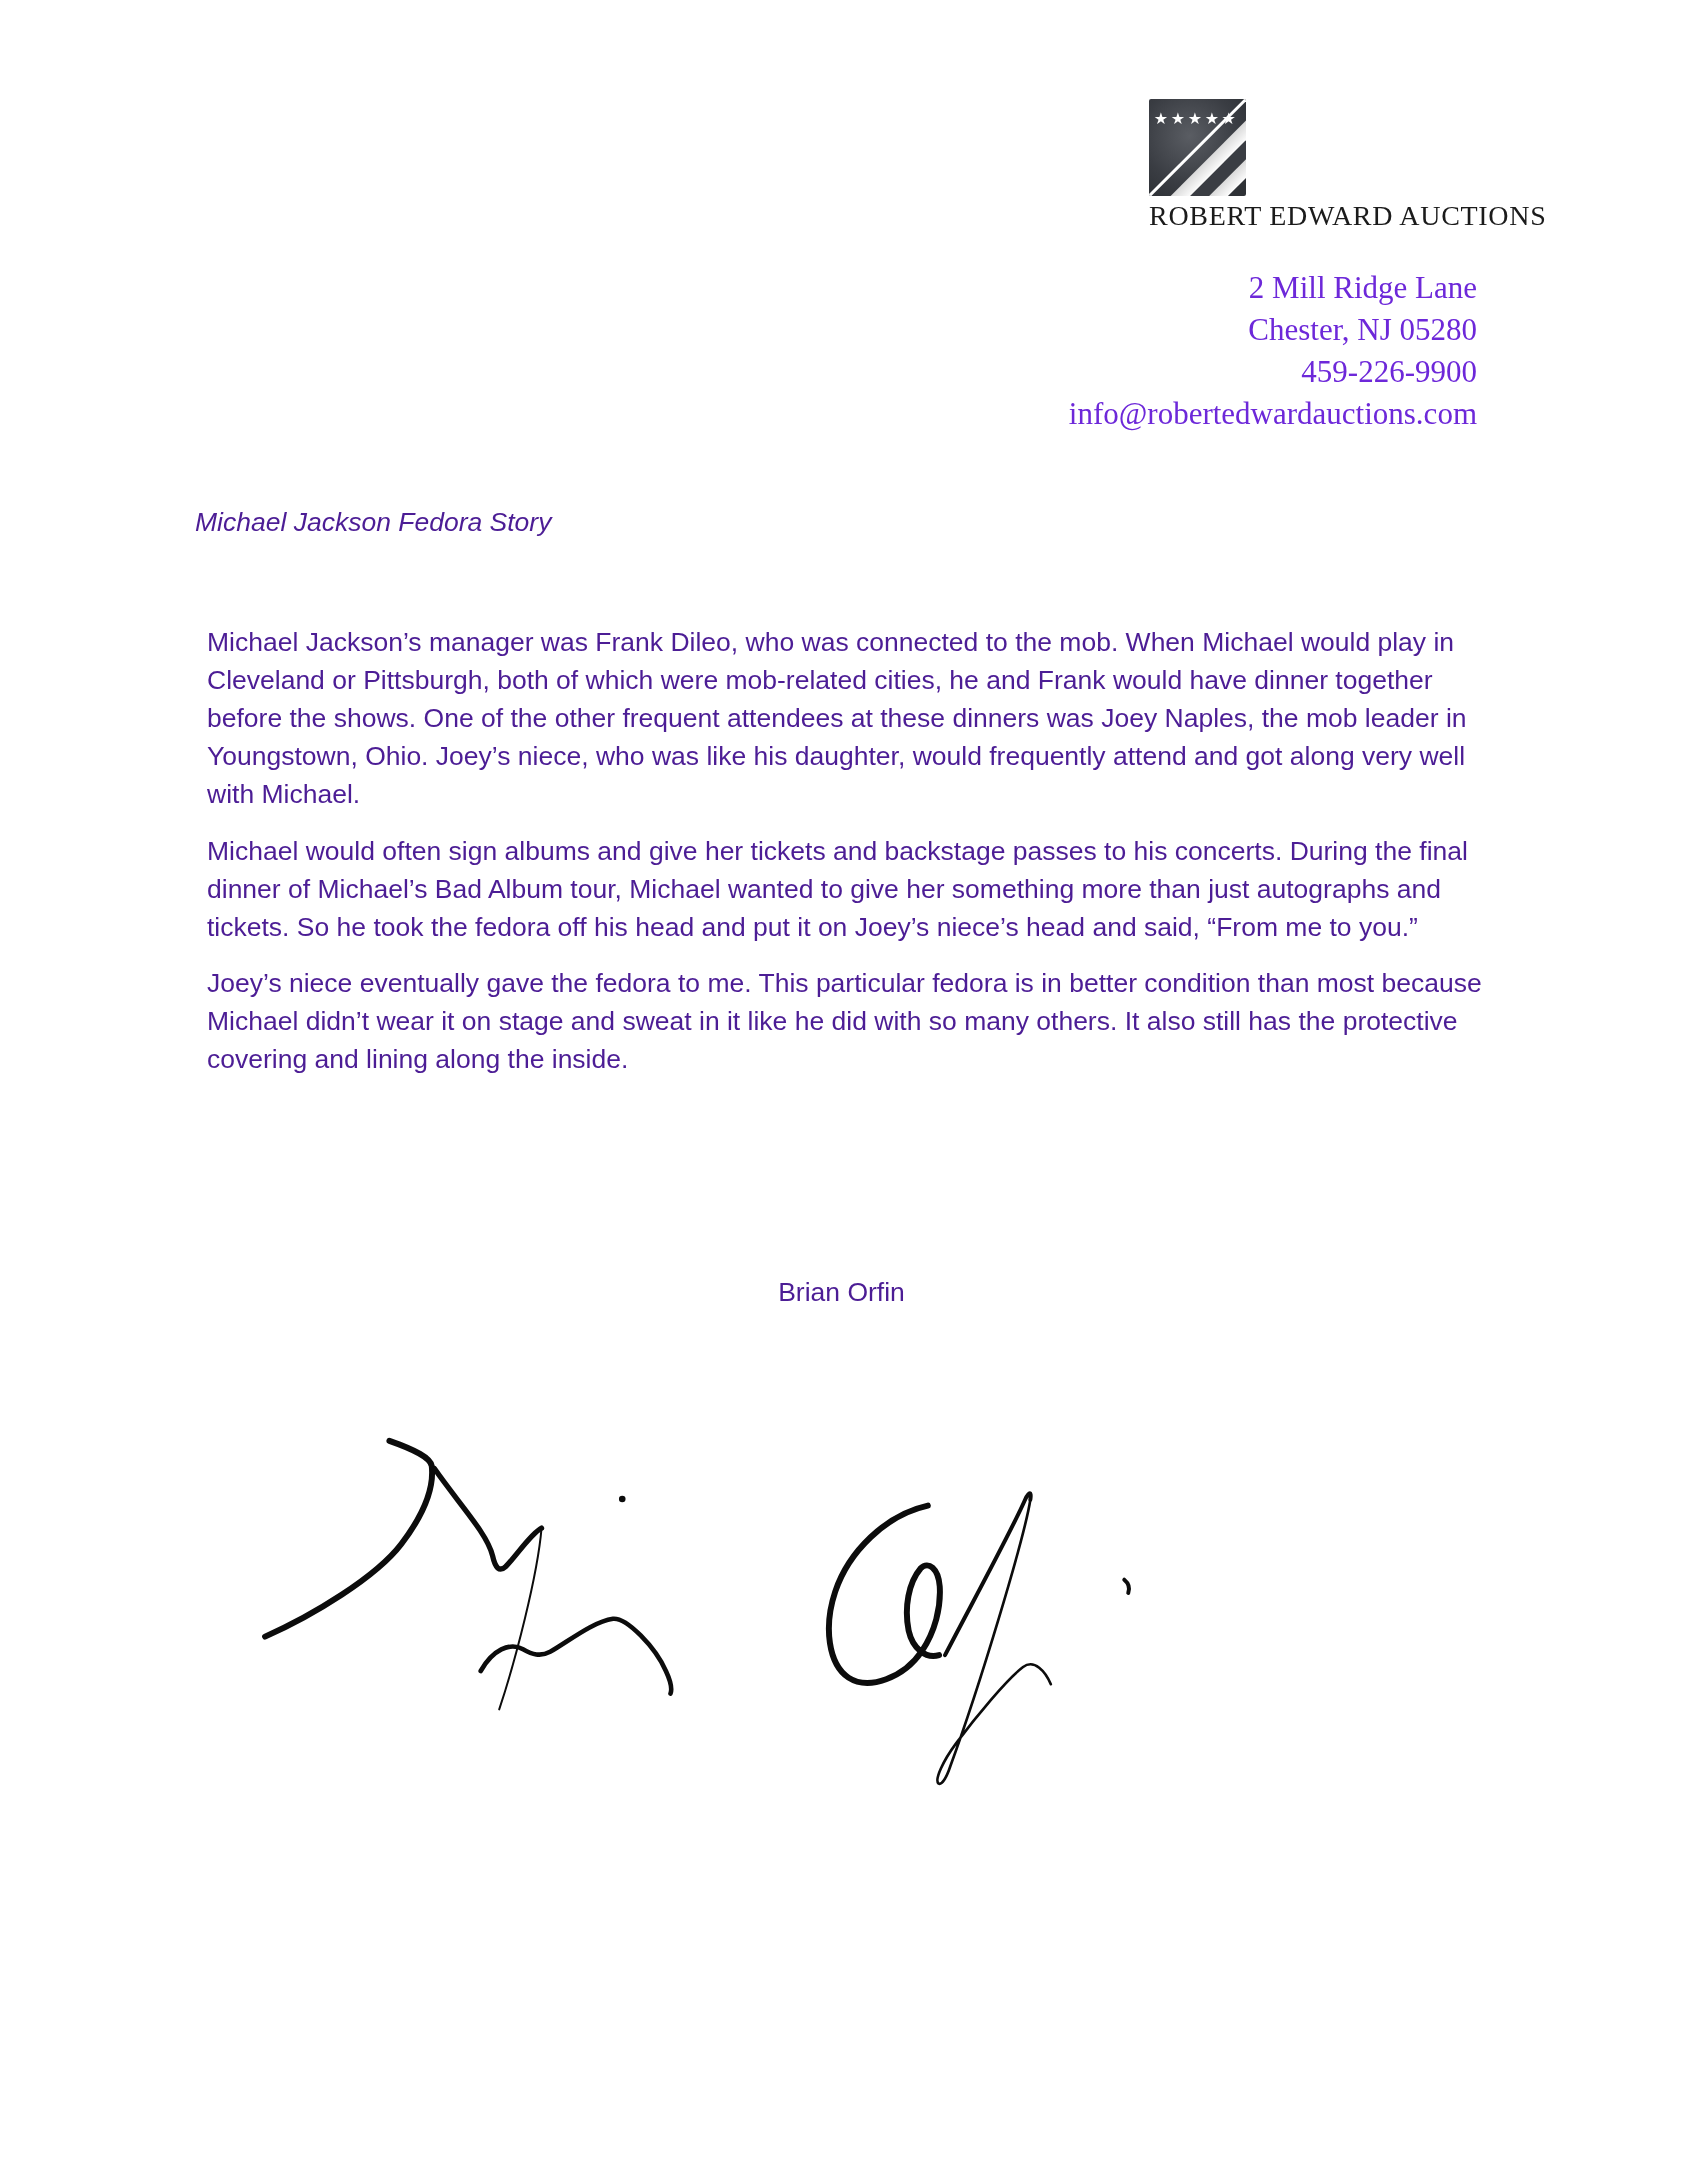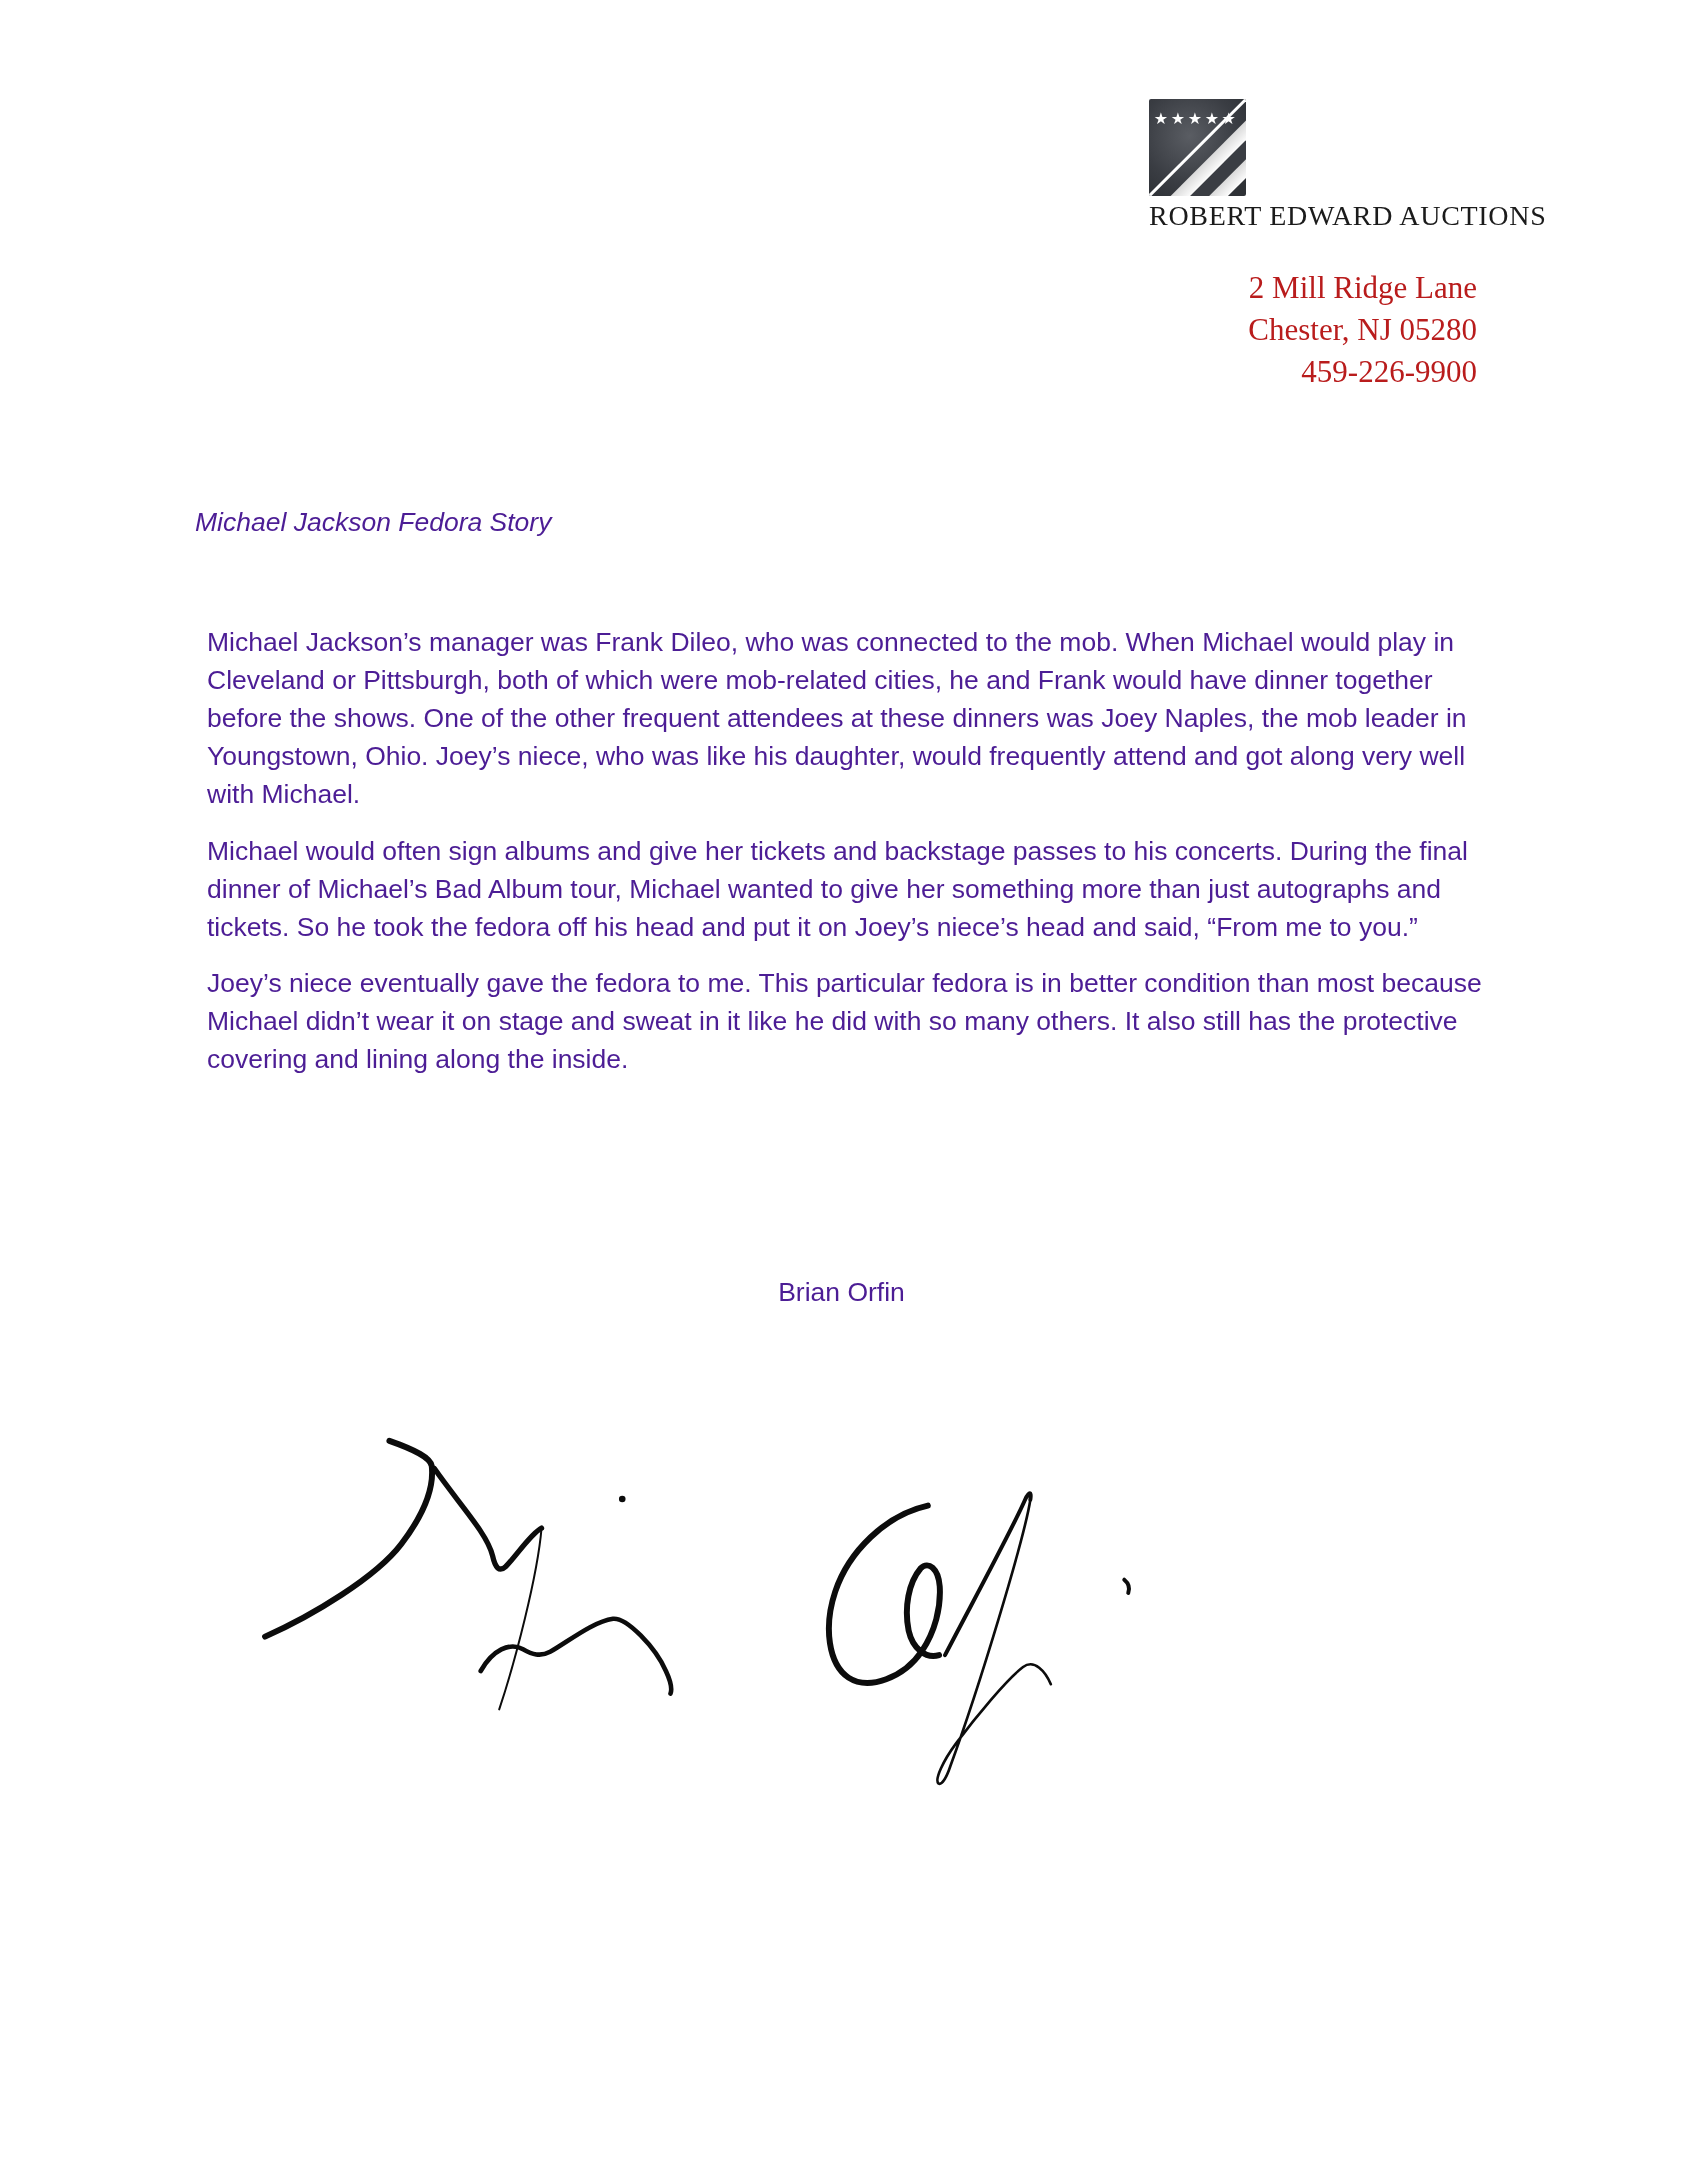--- a/index.html
+++ b/index.html
@@ -56,7 +56,7 @@
     font-family: "Liberation Serif", serif;
     font-size: 31px;
     line-height: 42px;
-    color: #b91c1c;
+    color: #6d28d9;
   }
 
   

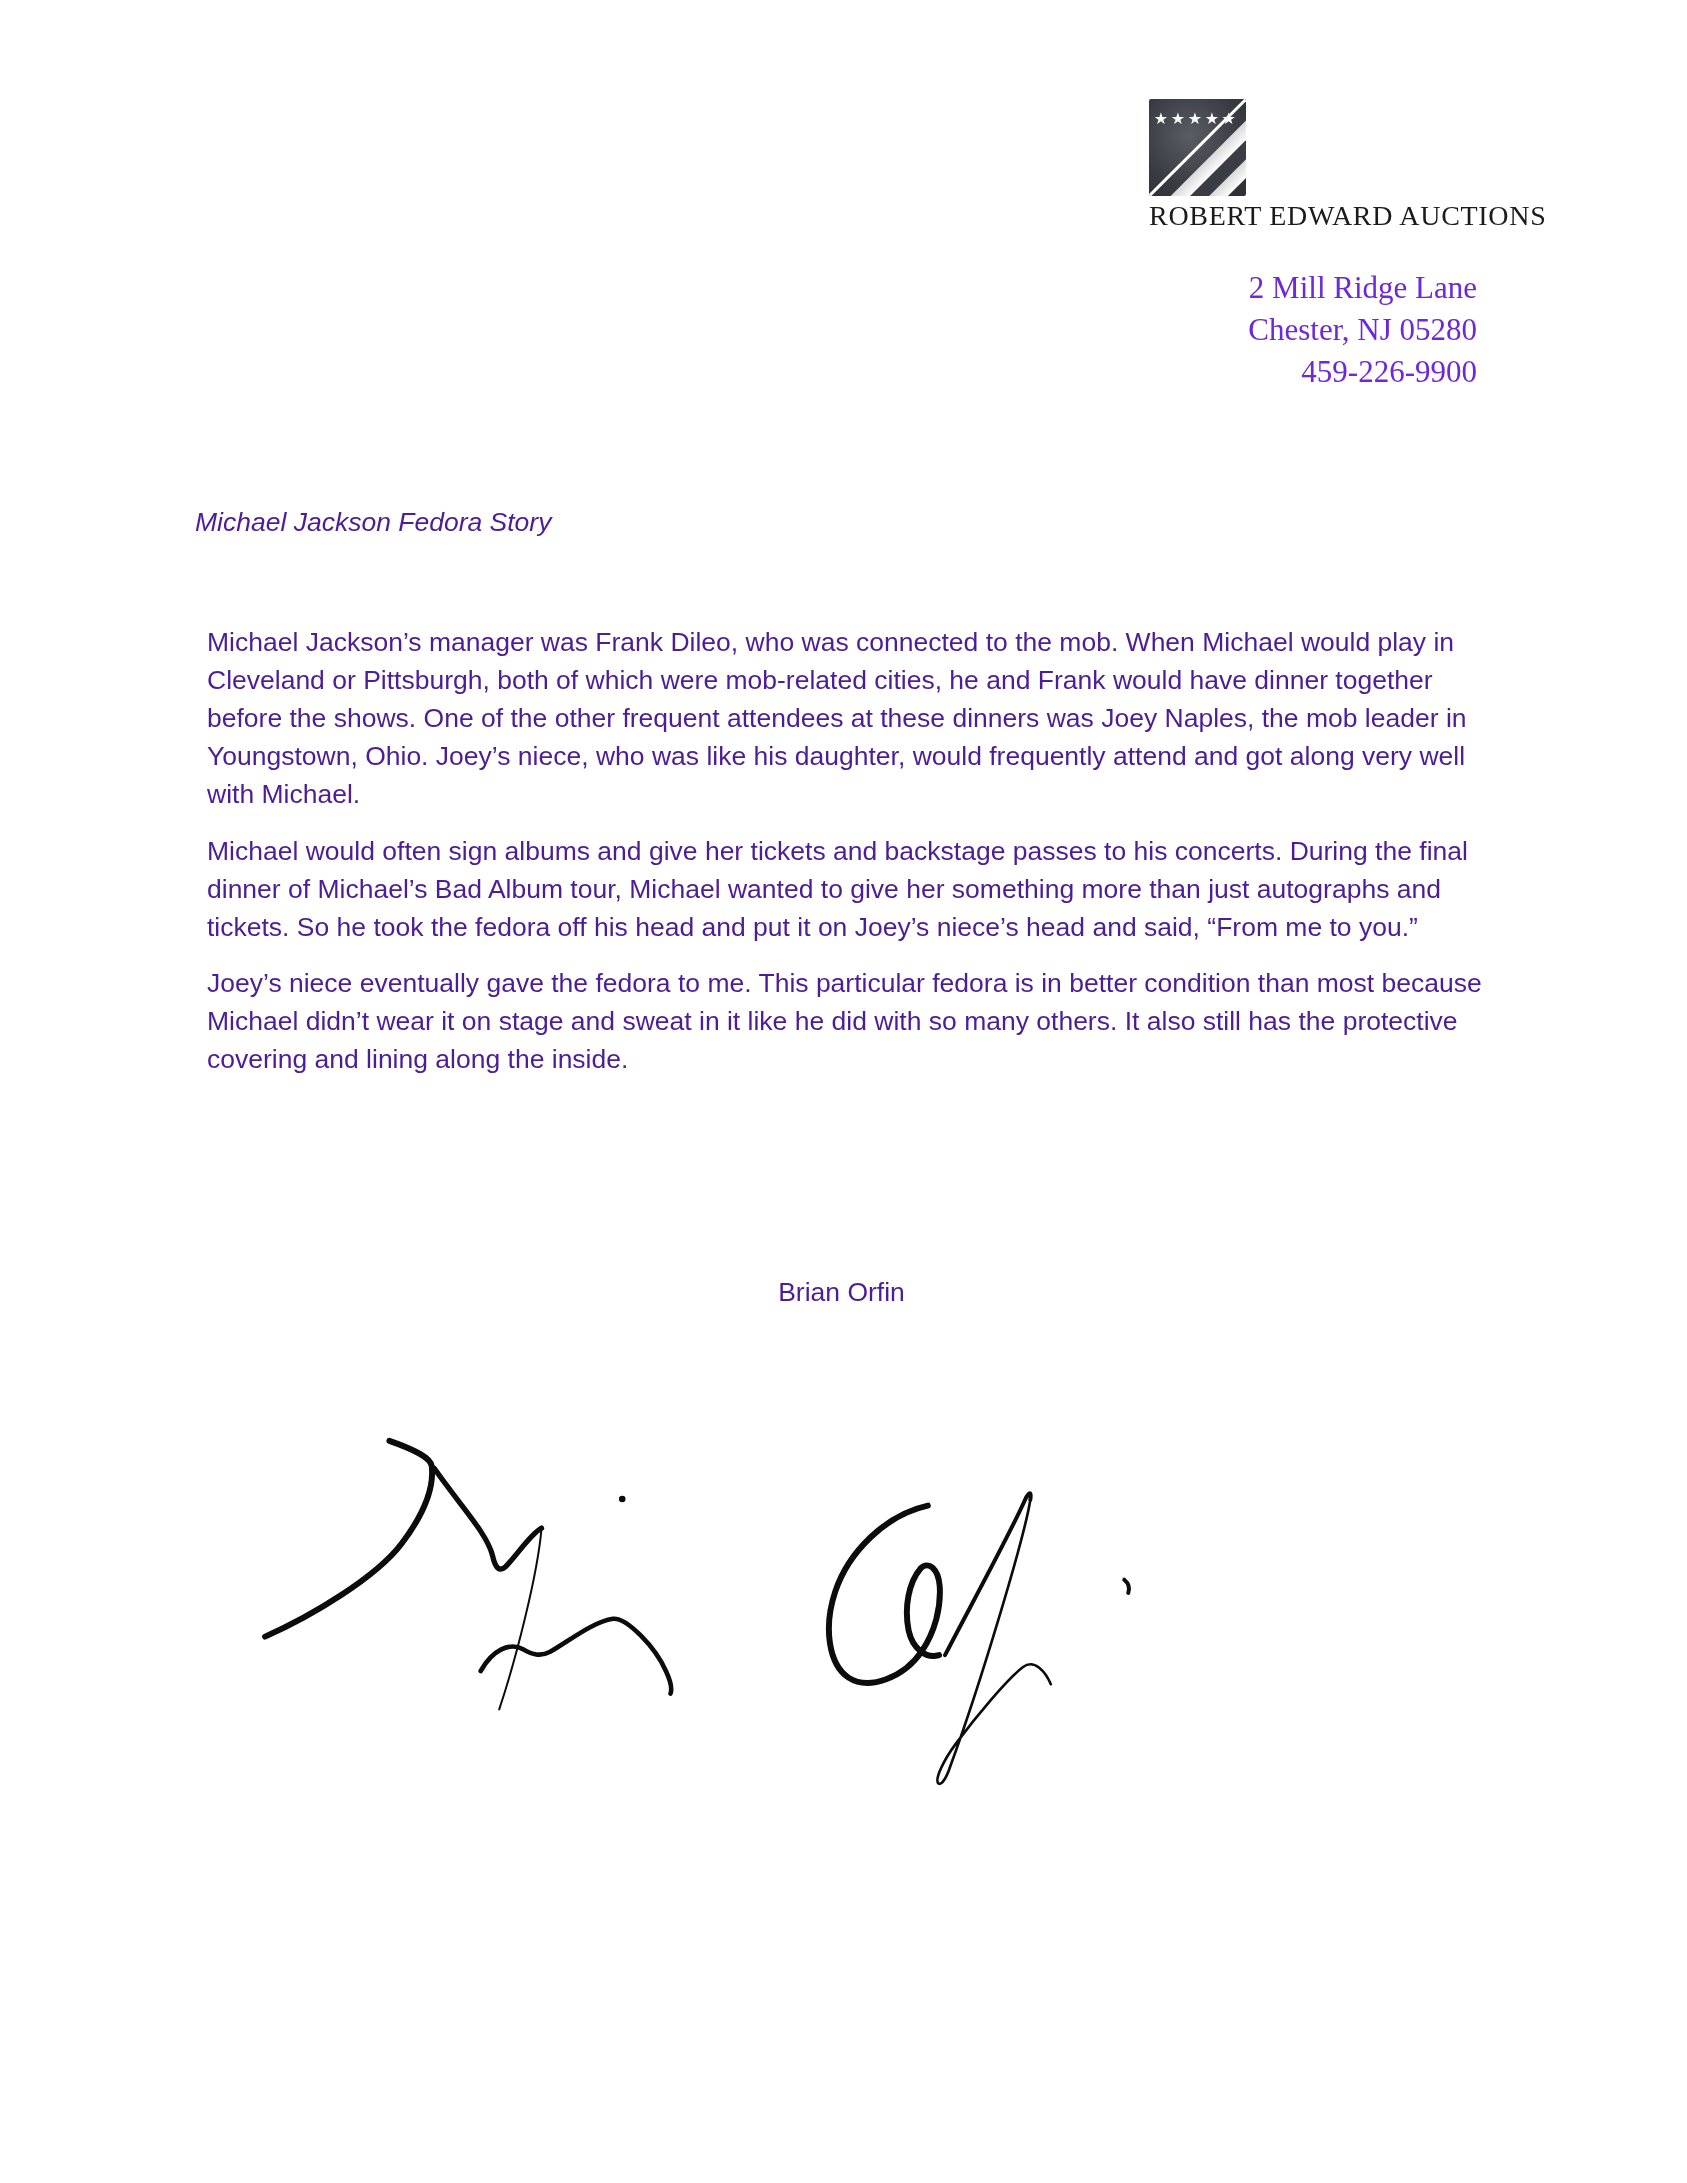--- a/index.html
+++ b/index.html
@@ -129,6 +129,7 @@
     <div>2 Mill Ridge Lane</div>
     <div>Chester, NJ 05280</div>
     <div>459-226-9900</div>
+    <div>info@robertedwardauctions.com</div>
   </div>
 
   <div class="letter-body">

